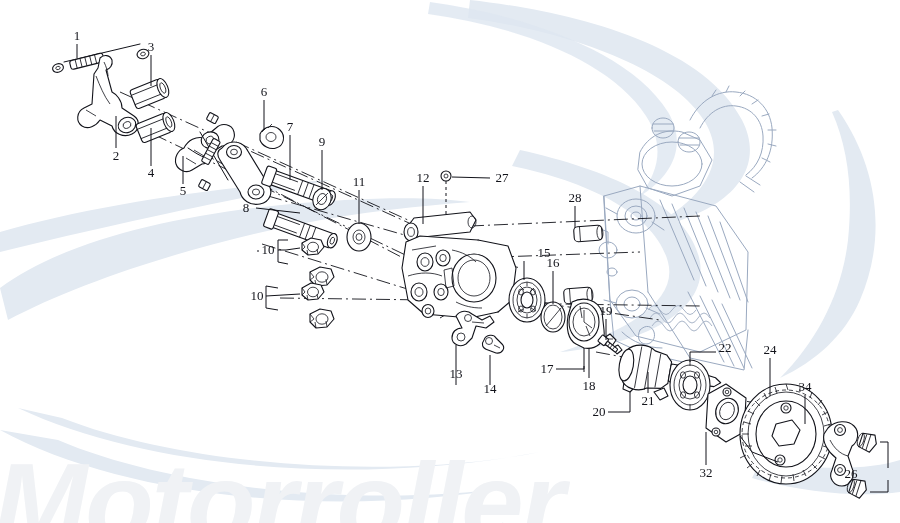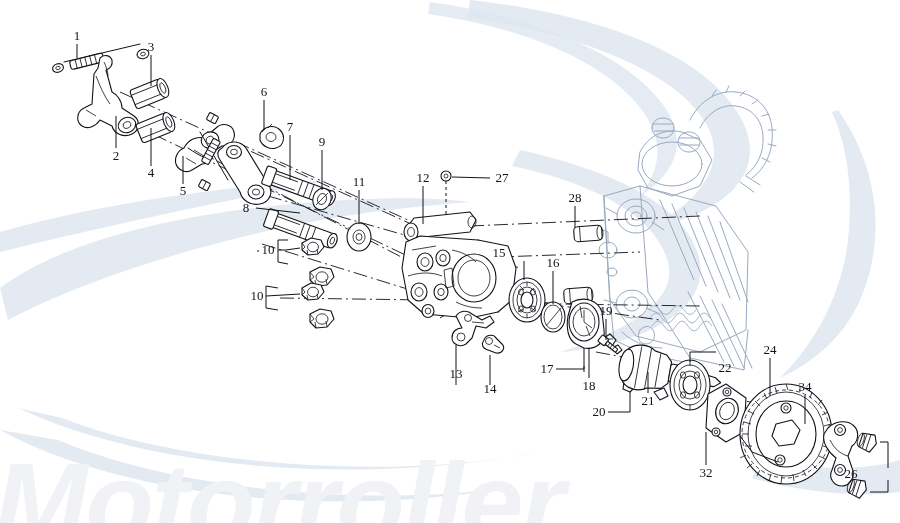--- a/index.html
+++ b/index.html
@@ -572,7 +572,7 @@
     <div class="lbl" style="left:423px;top:178px">12</div>
     <div class="lbl" style="left:502px;top:178px">27</div>
     <div class="lbl" style="left:575px;top:198px">28</div>
-    <div class="lbl" style="left:499px;top:253px">15</div>
+    <div class="lbl" style="left:544px;top:253px">15</div>
     <div class="lbl" style="left:553px;top:263px">16</div>
     <div class="lbl" style="left:456px;top:374px">13</div>
     <div class="lbl" style="left:490px;top:389px">14</div>

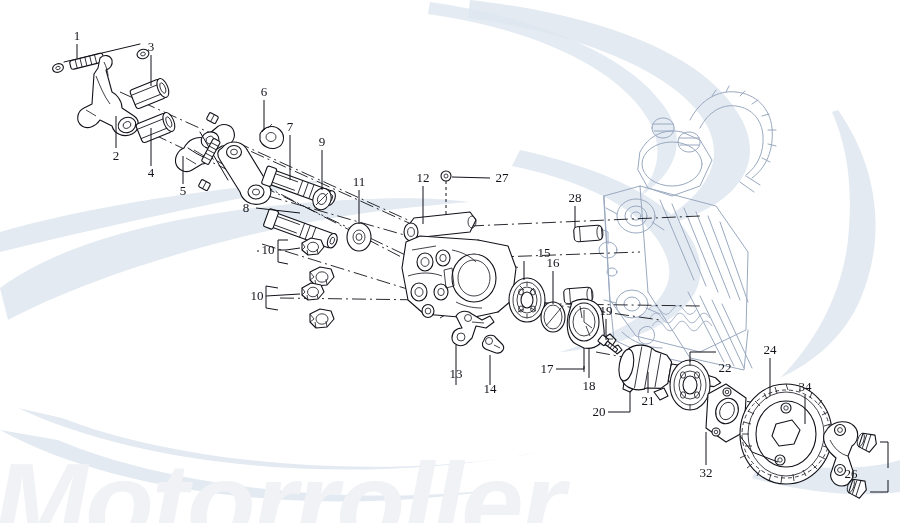--- a/index.html
+++ b/index.html
@@ -581,7 +581,7 @@
     <div class="lbl" style="left:606px;top:311px">19</div>
     <div class="lbl" style="left:599px;top:412px">20</div>
     <div class="lbl" style="left:648px;top:401px">21</div>
-    <div class="lbl" style="left:725px;top:368px">22</div>
+    <div class="lbl" style="left:725px;top:348px">22</div>
     <div class="lbl" style="left:770px;top:350px">24</div>
     <div class="lbl" style="left:706px;top:473px">32</div>
     <div class="lbl" style="left:805px;top:387px">34</div>

